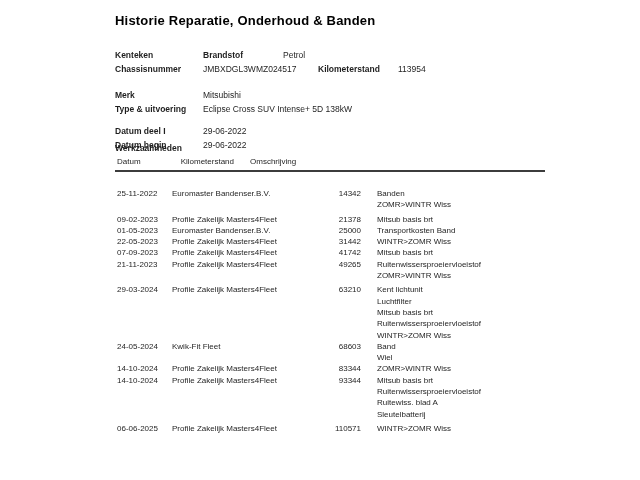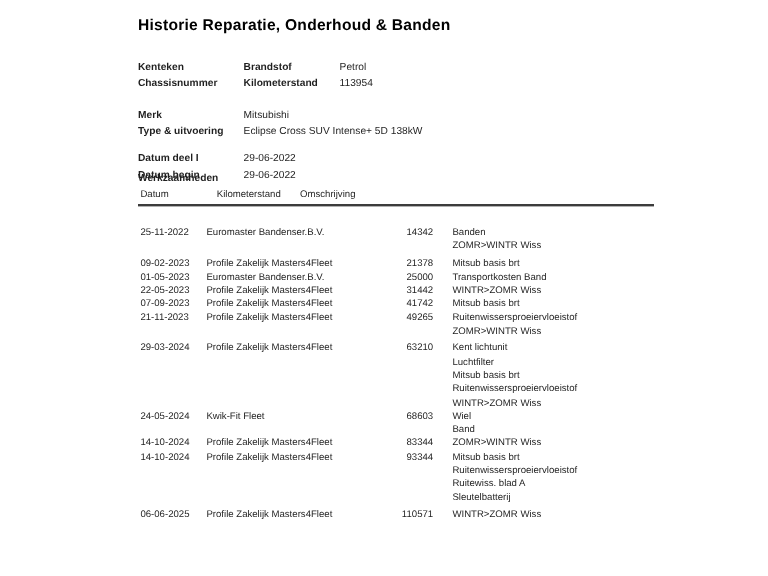--- a/index.html
+++ b/index.html
@@ -61,6 +61,7 @@
     </div>
     <div class="info-row">
       <span class="lbl l1">Chassisnummer</span>
+      <span class="v1">JMBXDGL3WMZ024517</span>
       <span class="lbl l2">Kilometerstand</span>
       <span class="v2">113954</span>
     </div>

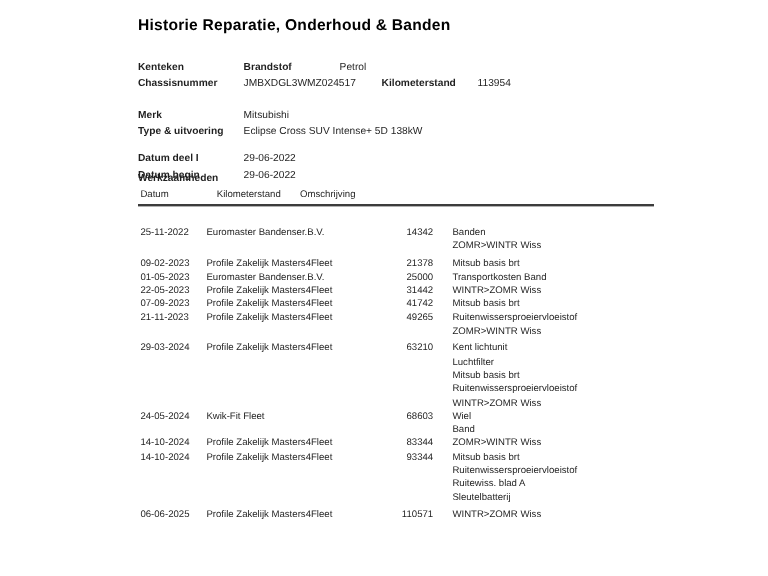--- a/index.html
+++ b/index.html
@@ -172,8 +172,8 @@
     <span class="c-dealer">Kwik-Fit Fleet</span>
     <span class="c-km">68603</span>
     <span class="c-oms">
+            <div class="oms-line">Band</div>
             <div class="oms-line">Wiel</div>
-            <div class="oms-line">Band</div>
           </span>
   </div>
 

